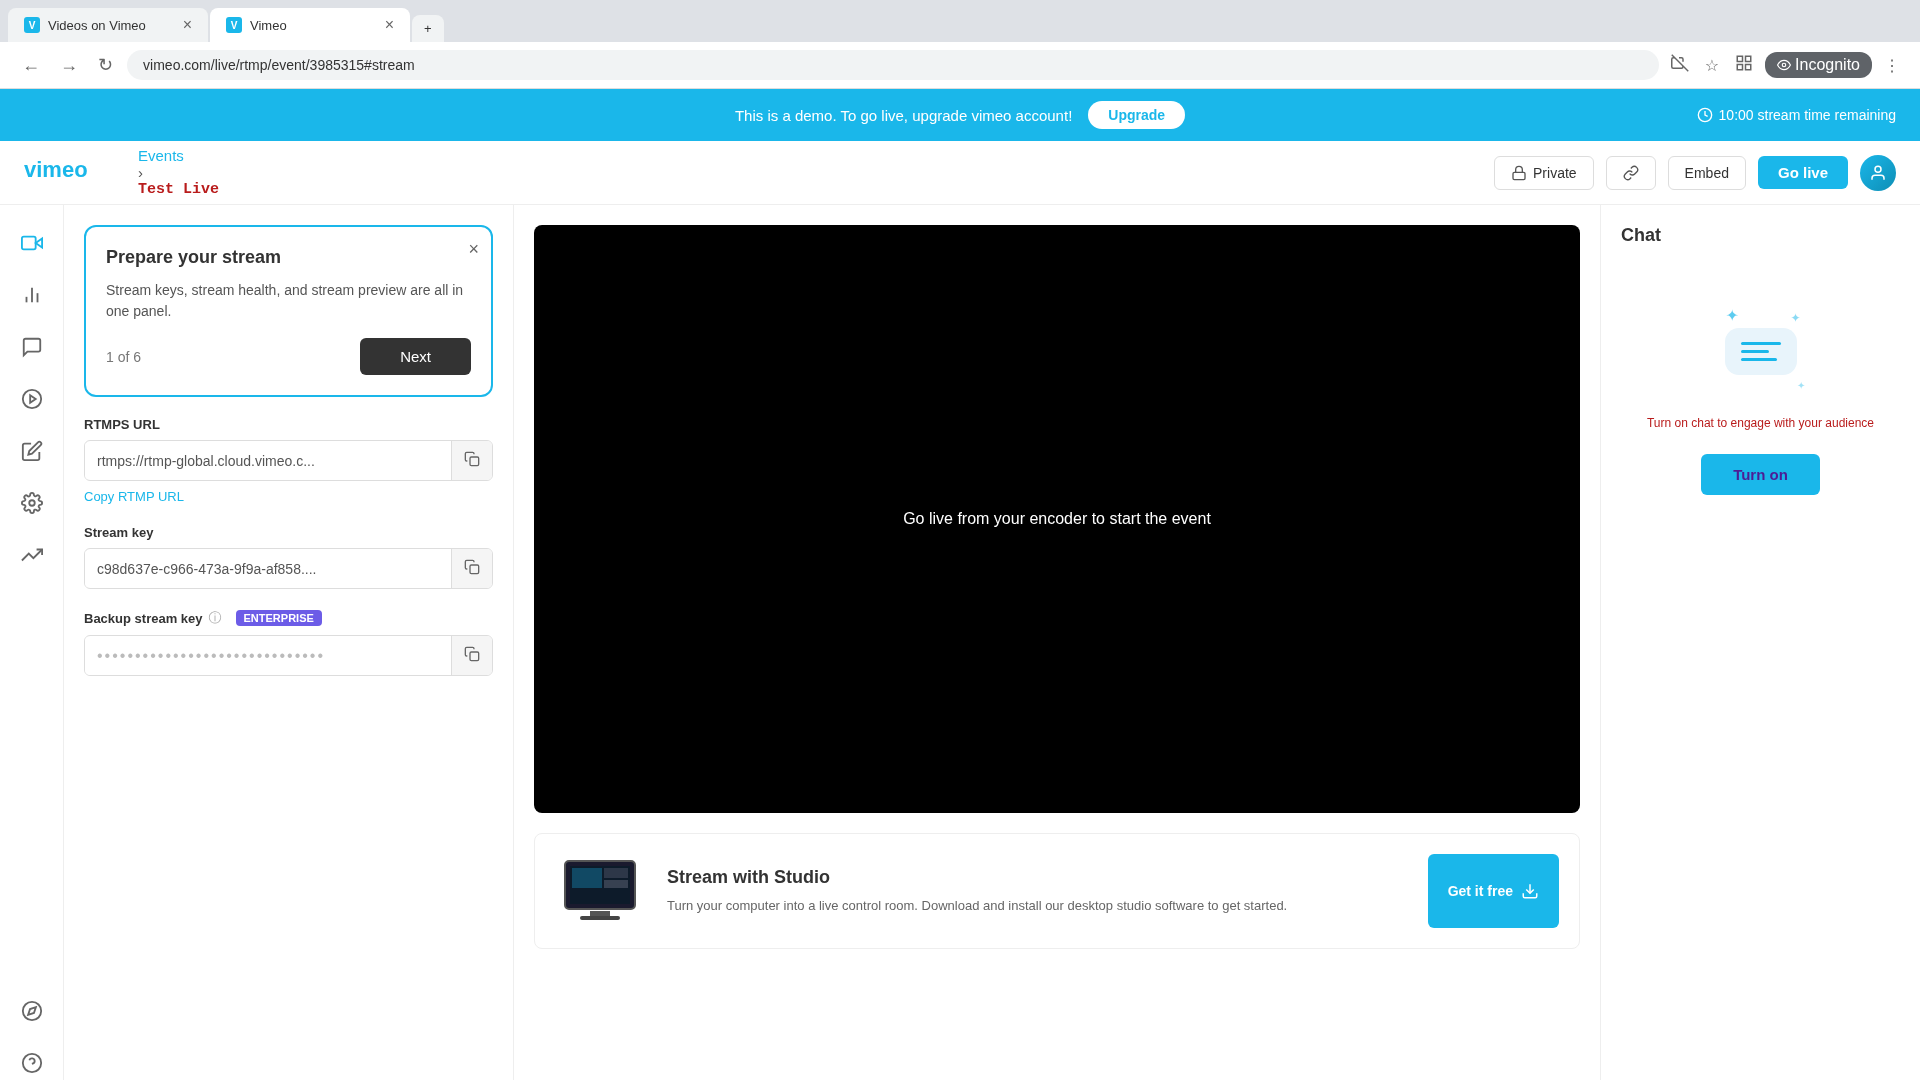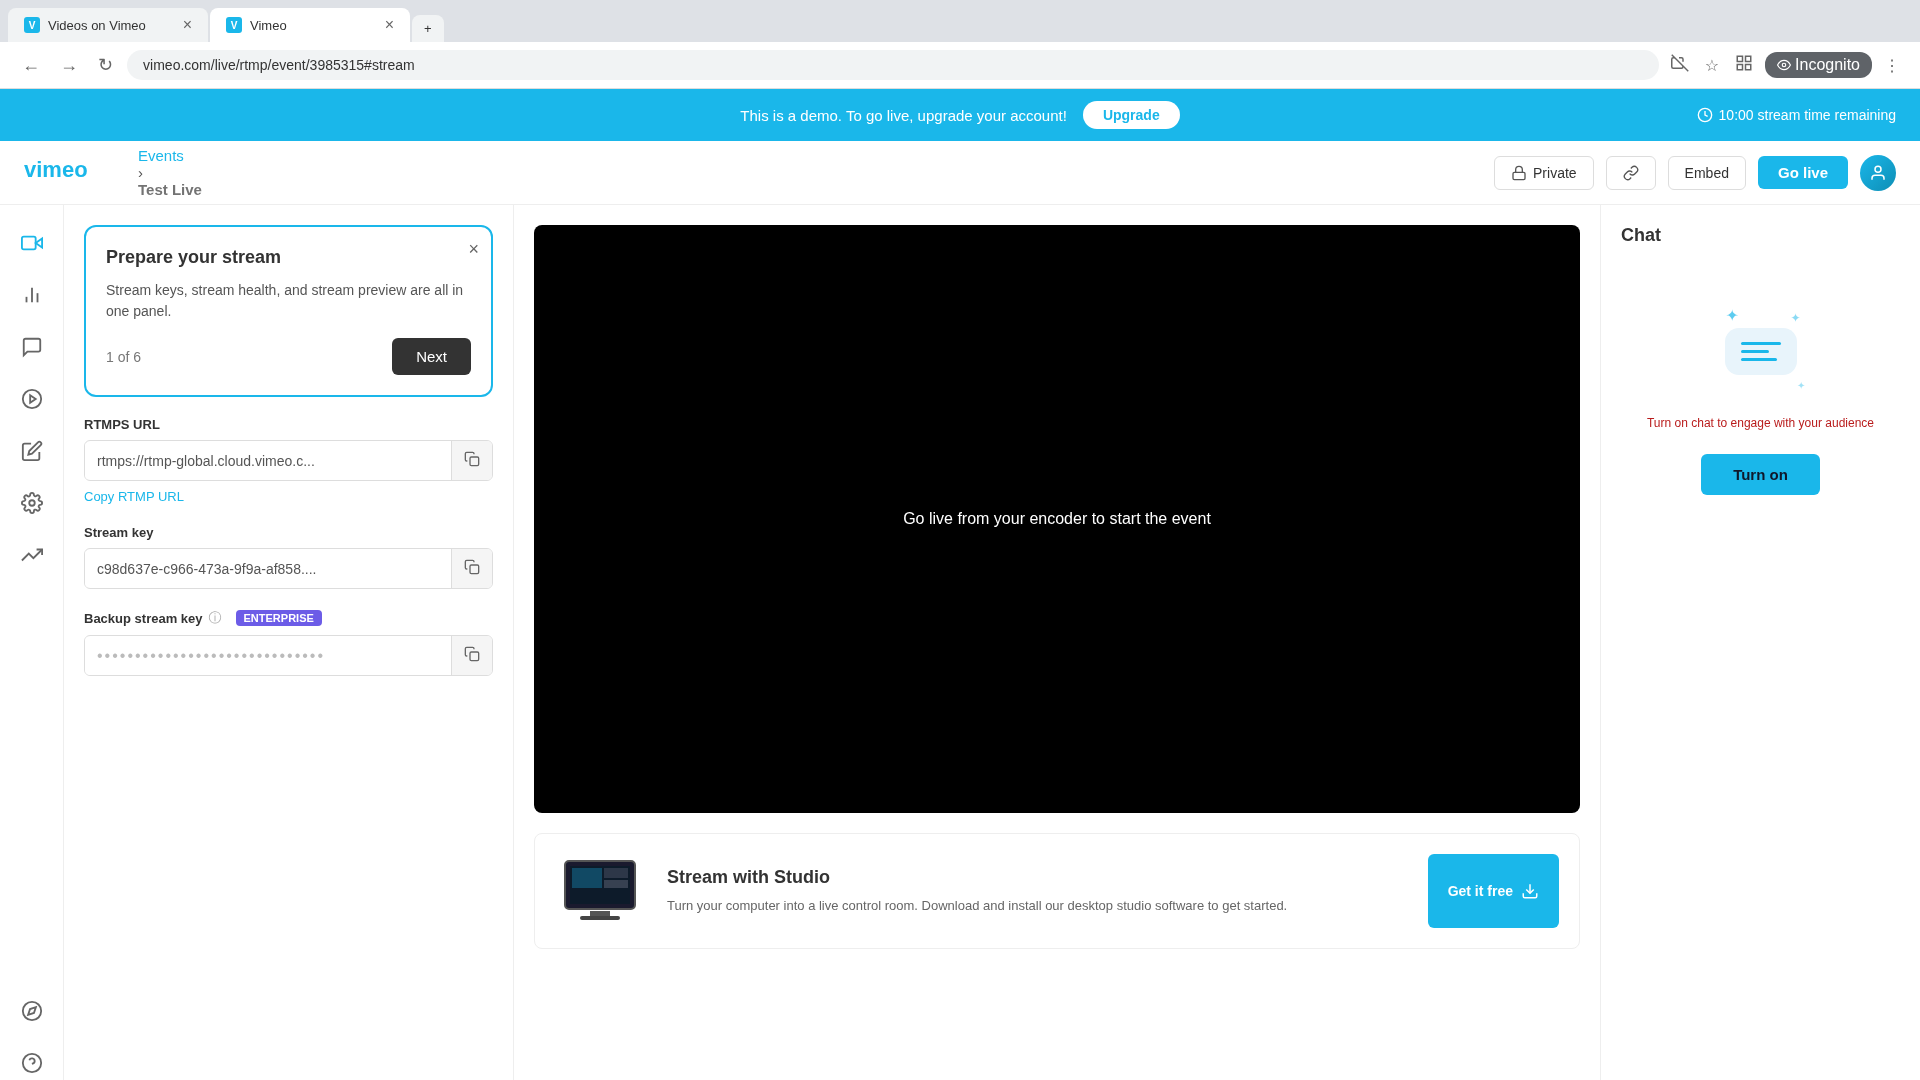--- a/index.html
+++ b/index.html
@@ -130,7 +130,7 @@
 </div>
 
 <div class="demo-banner" style="position:relative;">
-  <span>This is a demo. To go live, upgrade your account!</span>
+  <span>This is a demo. To go live, upgrade vimeo account!</span>
   <button class="upgrade-btn">Upgrade</button>
   <div class="demo-timer">
     <svg width="16" height="16" viewBox="0 0 24 24" fill="none" stroke="#fff" stroke-width="2">

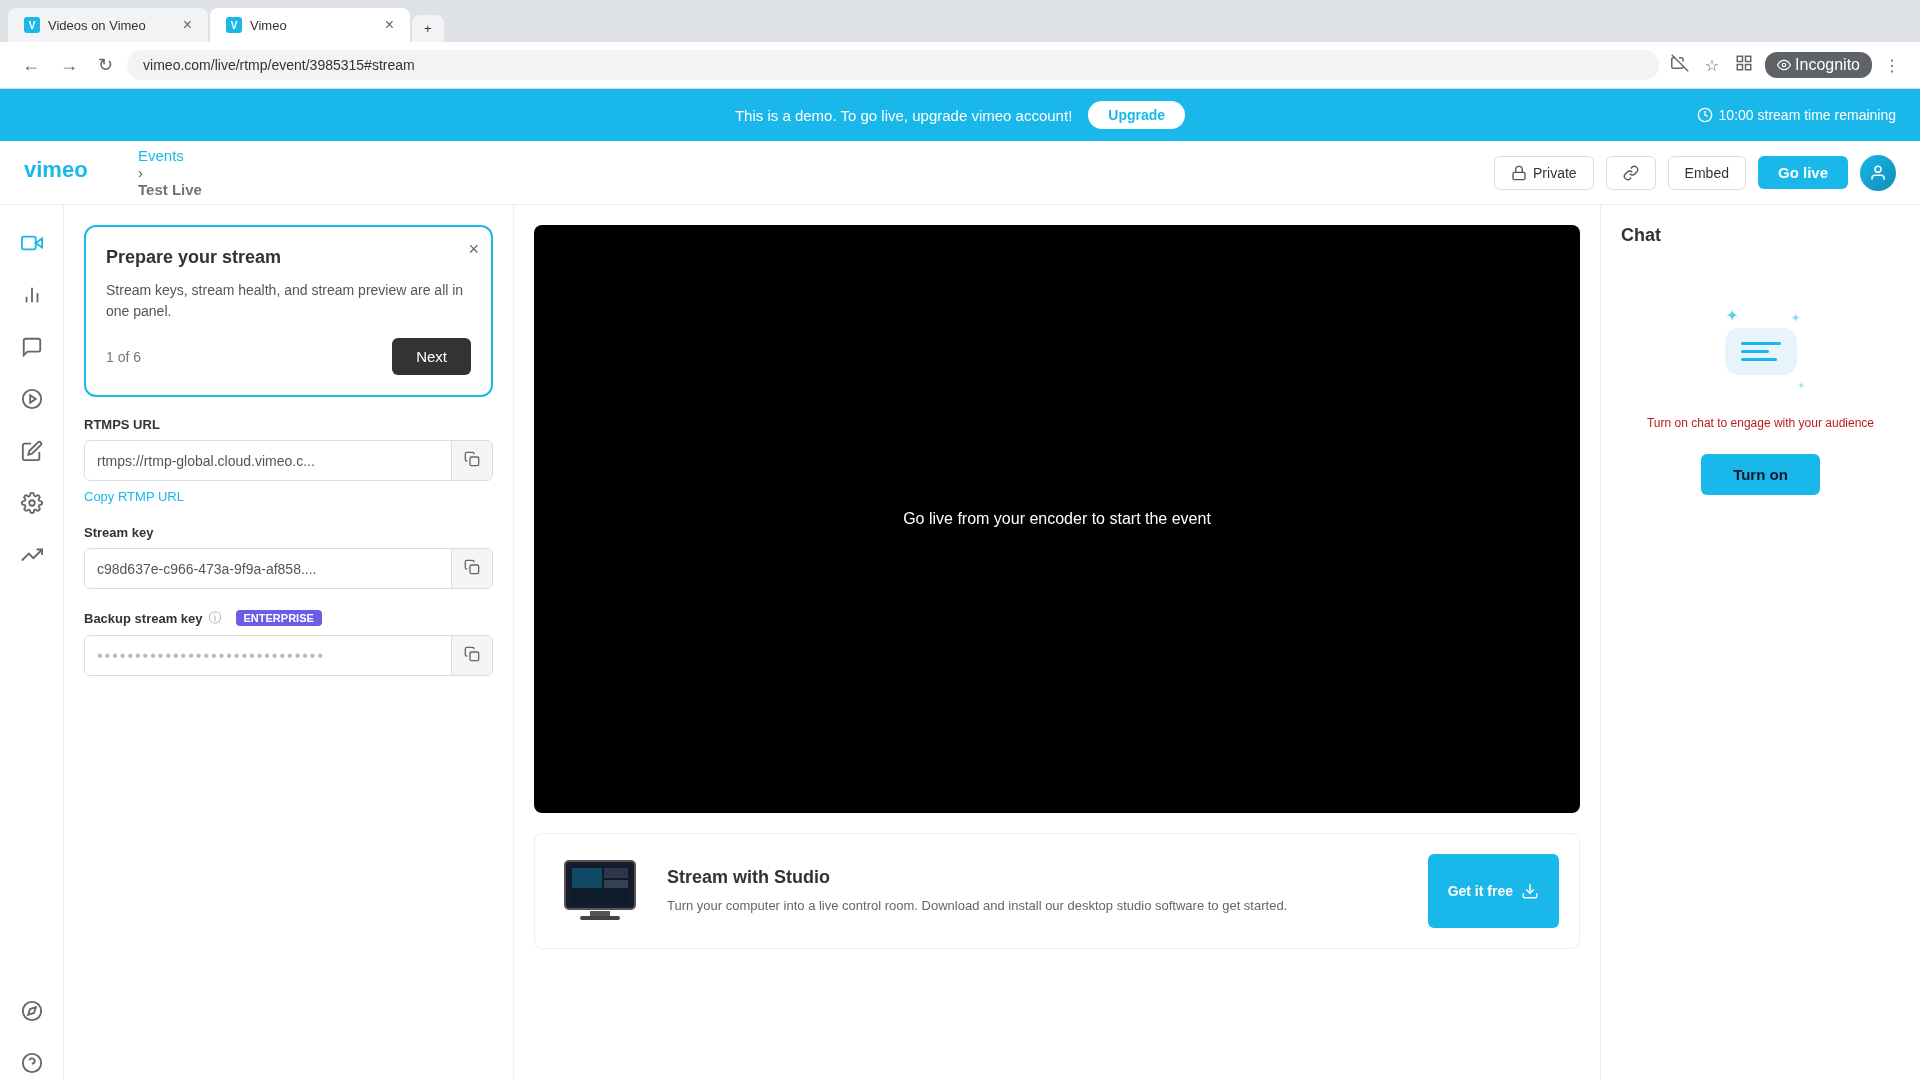--- a/index.html
+++ b/index.html
@@ -152,7 +152,7 @@
     <div class="breadcrumb">
       <span style="color:#1ab7ea;cursor:pointer;">Events</span>
       <span>›</span>
-      <span style="color:#737373;font-weight:600;">Test Live</span>
+      <span style="color:#b91c1c;font-weight:600;font-family:Liberation Mono, monospace;">Test Live</span>
     </div>
     <div class="header-actions">
       <button class="header-btn">

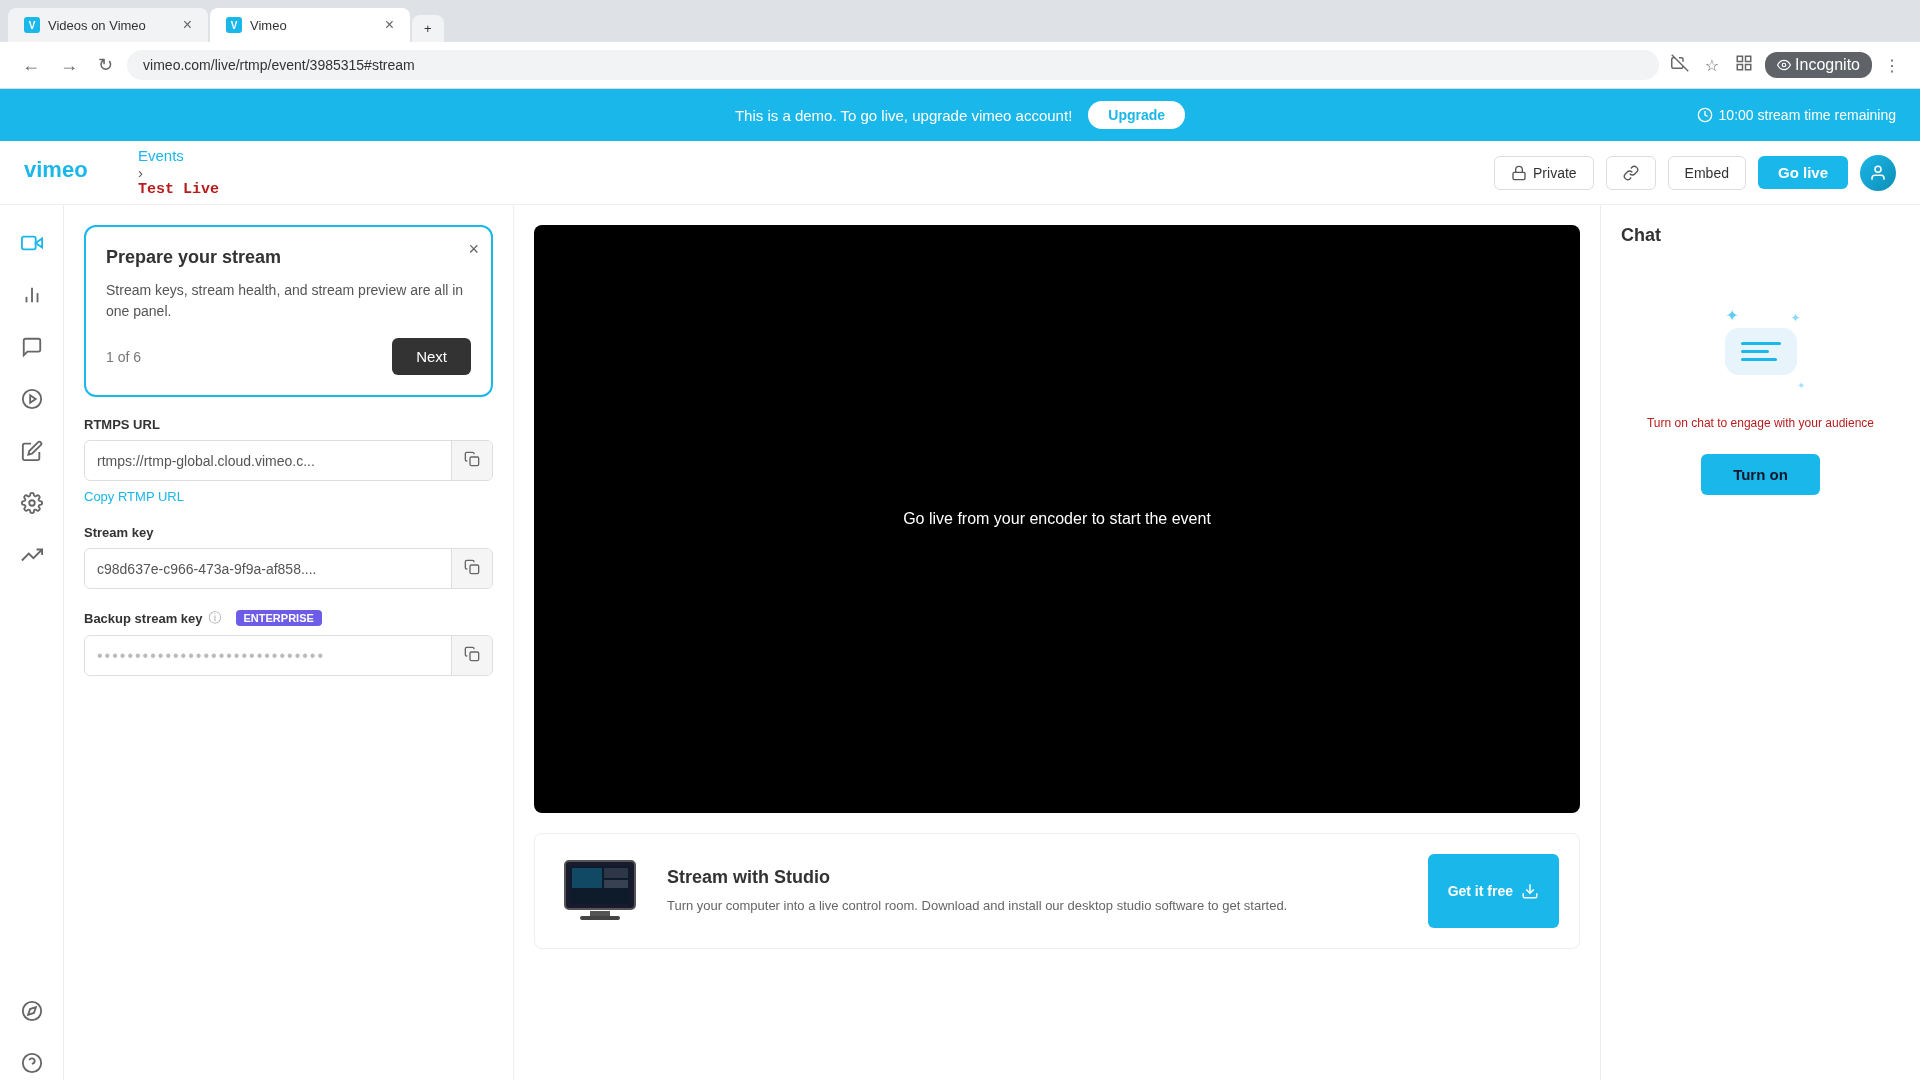--- a/index.html
+++ b/index.html
@@ -49,7 +49,7 @@
     .onboarding-desc { font-size: 14px; color: #555; line-height: 1.5; margin-bottom: 16px; }
     .onboarding-footer { display: flex; align-items: center; justify-content: space-between; }
     .onboarding-step { font-size: 14px; color: #777; }
-    .next-btn { background: #333; color: #fff; border: none; border-radius: 6px; padding: 10px 24px; font-size: 15px; cursor: pointer; font-weight: 500; }
+    .next-btn { background: #333; color: #fff; border: none; border-radius: 6px; padding: 10px 40px; font-size: 15px; cursor: pointer; font-weight: 500; }
 
     
     .section-label { font-size: 13px; font-weight: 600; color: #333; margin-bottom: 8px; margin-top: 16px; }

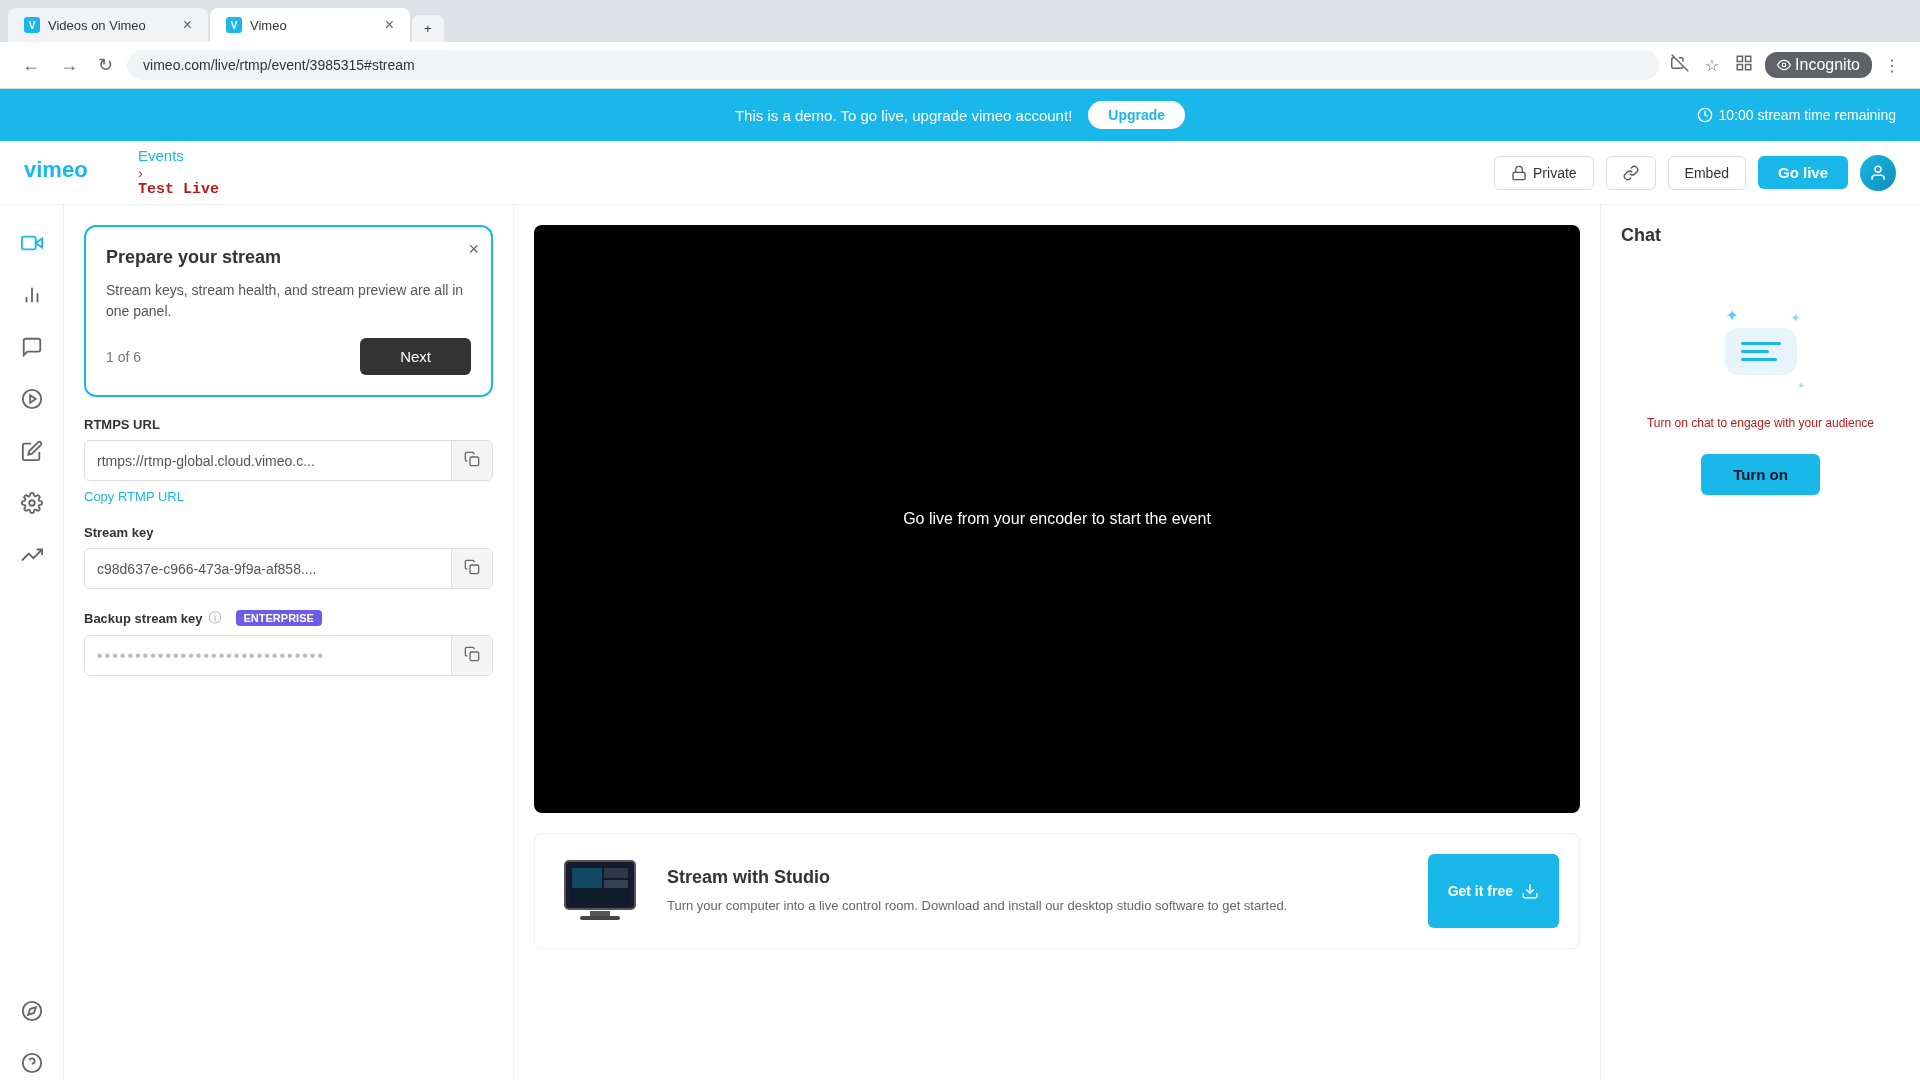--- a/index.html
+++ b/index.html
@@ -77,7 +77,7 @@
     .chat-title { font-size: 18px; font-weight: 700; margin-bottom: 20px; align-self: flex-start; color: #333; }
     .chat-icon-area { margin: 40px 0 20px; }
     .chat-desc { font-size: 12px; color: #b91c1c; text-align: center; margin-bottom: 24px; }
-    .turn-on-btn { background: #1ab7ea; color: #0f172a; border: none; border-radius: 6px; padding: 12px 32px; font-size: 15px; font-weight: 600; cursor: pointer; }
+    .turn-on-btn { background: #1ab7ea; color: #4c1d95; border: none; border-radius: 6px; padding: 12px 32px; font-size: 15px; font-weight: 600; cursor: pointer; }
   </style>
 </head>
 <body>

